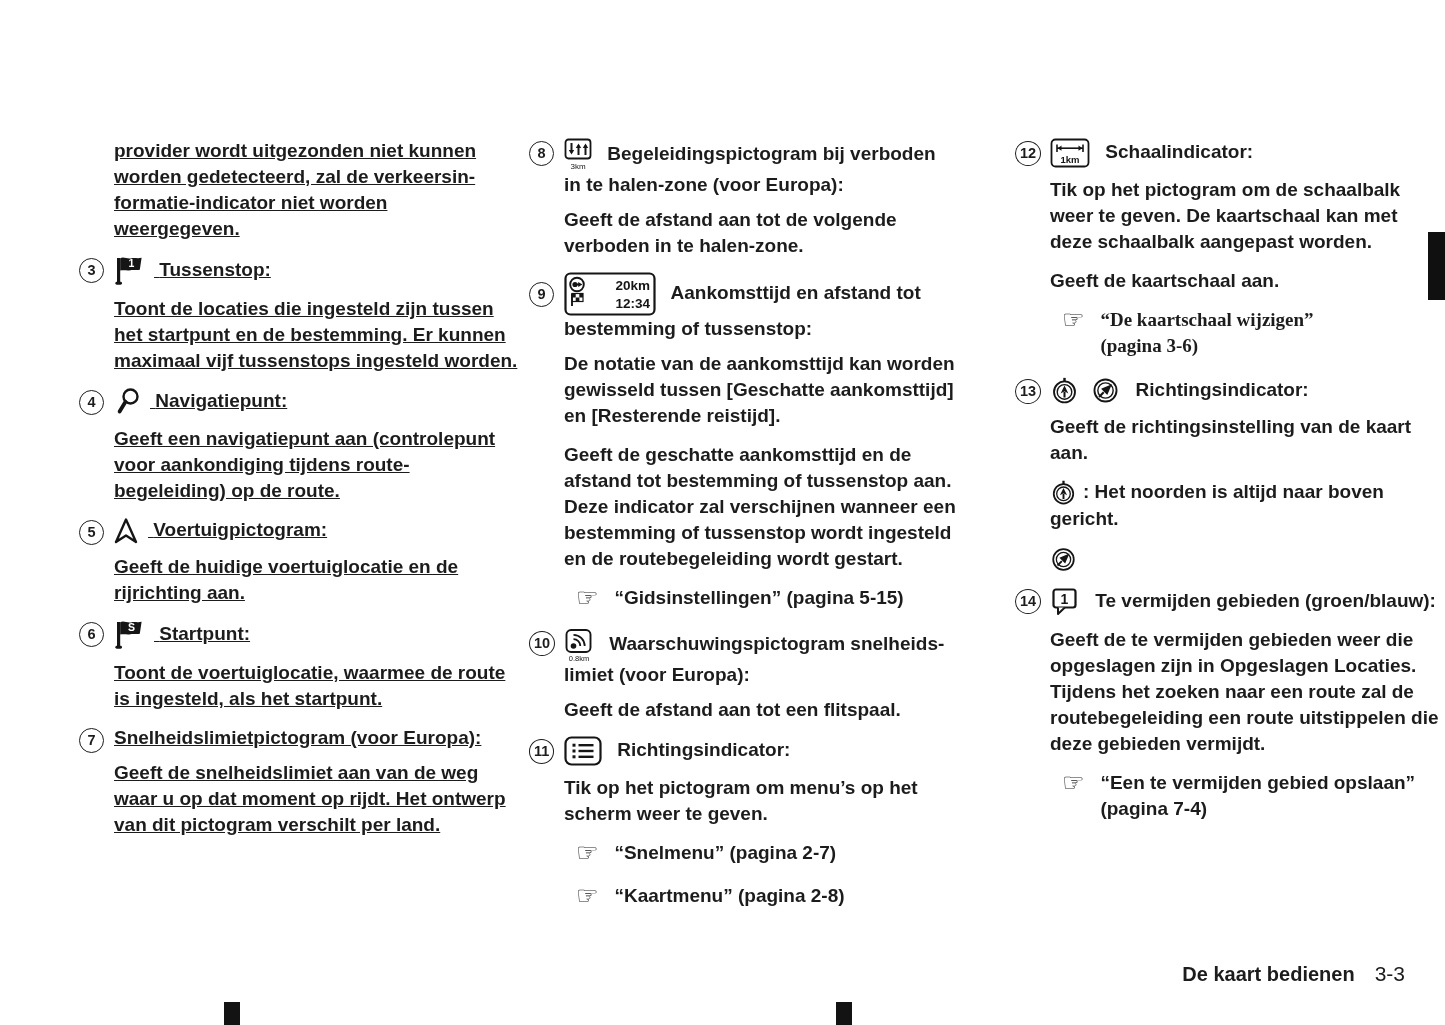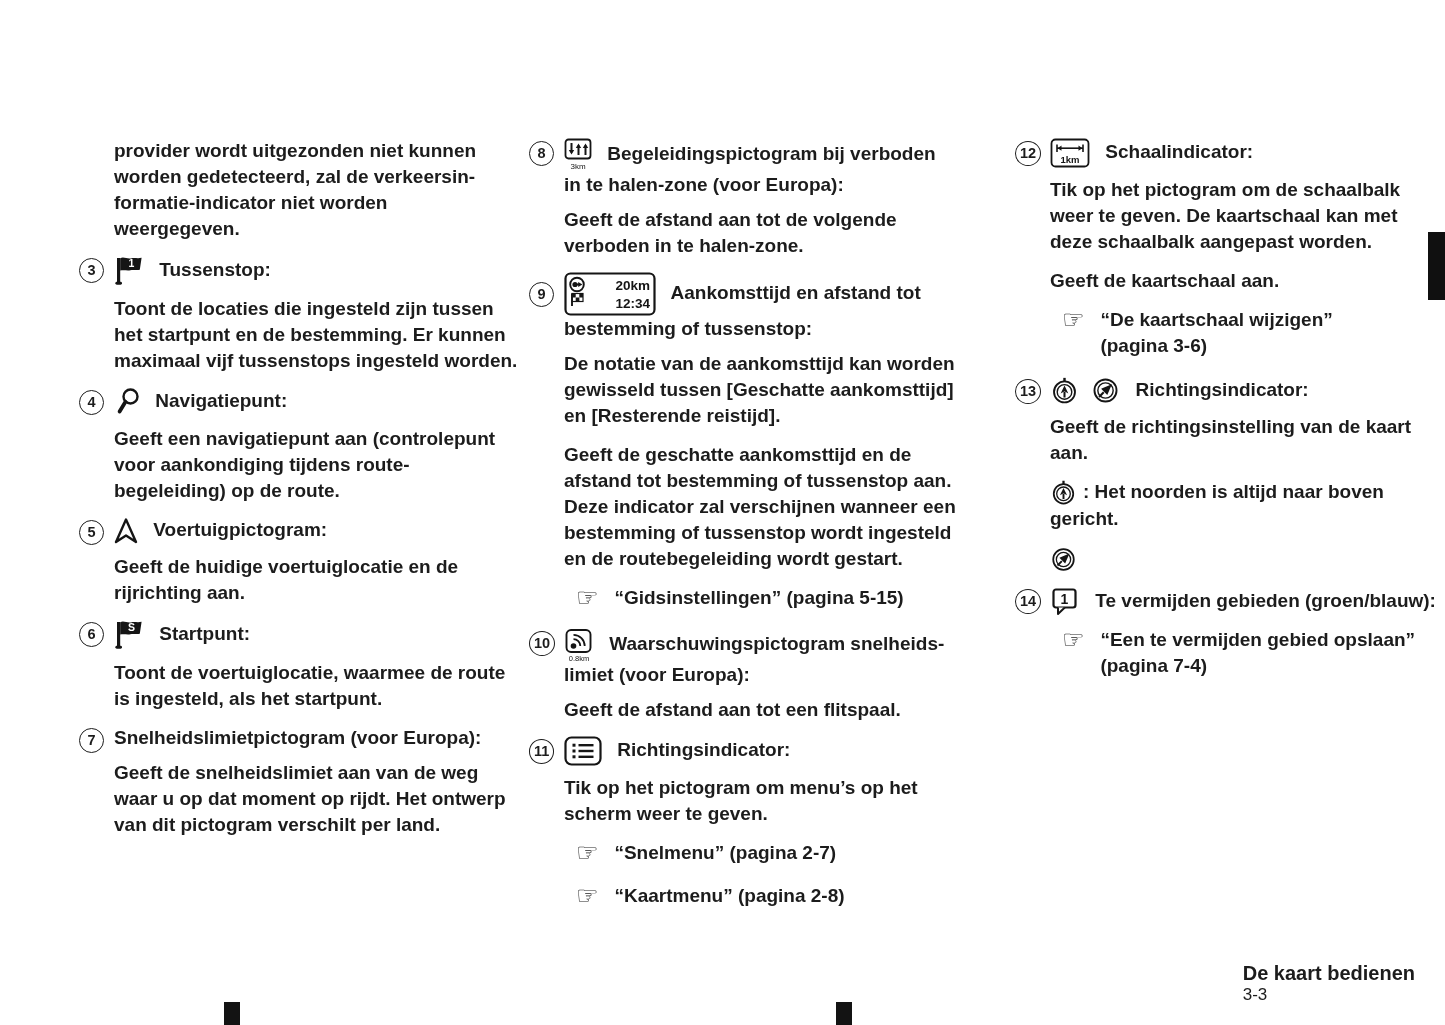--- a/index.html
+++ b/index.html
@@ -9,7 +9,7 @@
     overflow:hidden;
   }
   .col { position:absolute; top:138px; font-size:19px; line-height:26px; }
-  .col1 { left:82px;  width:436px; }
+  .col1 { left:82px;  width:436px;text-decoration:underline; }
   .col2 { left:532px; width:424px; }
   .col3 { left:982px; width:424px;margin-left:36px; }
 

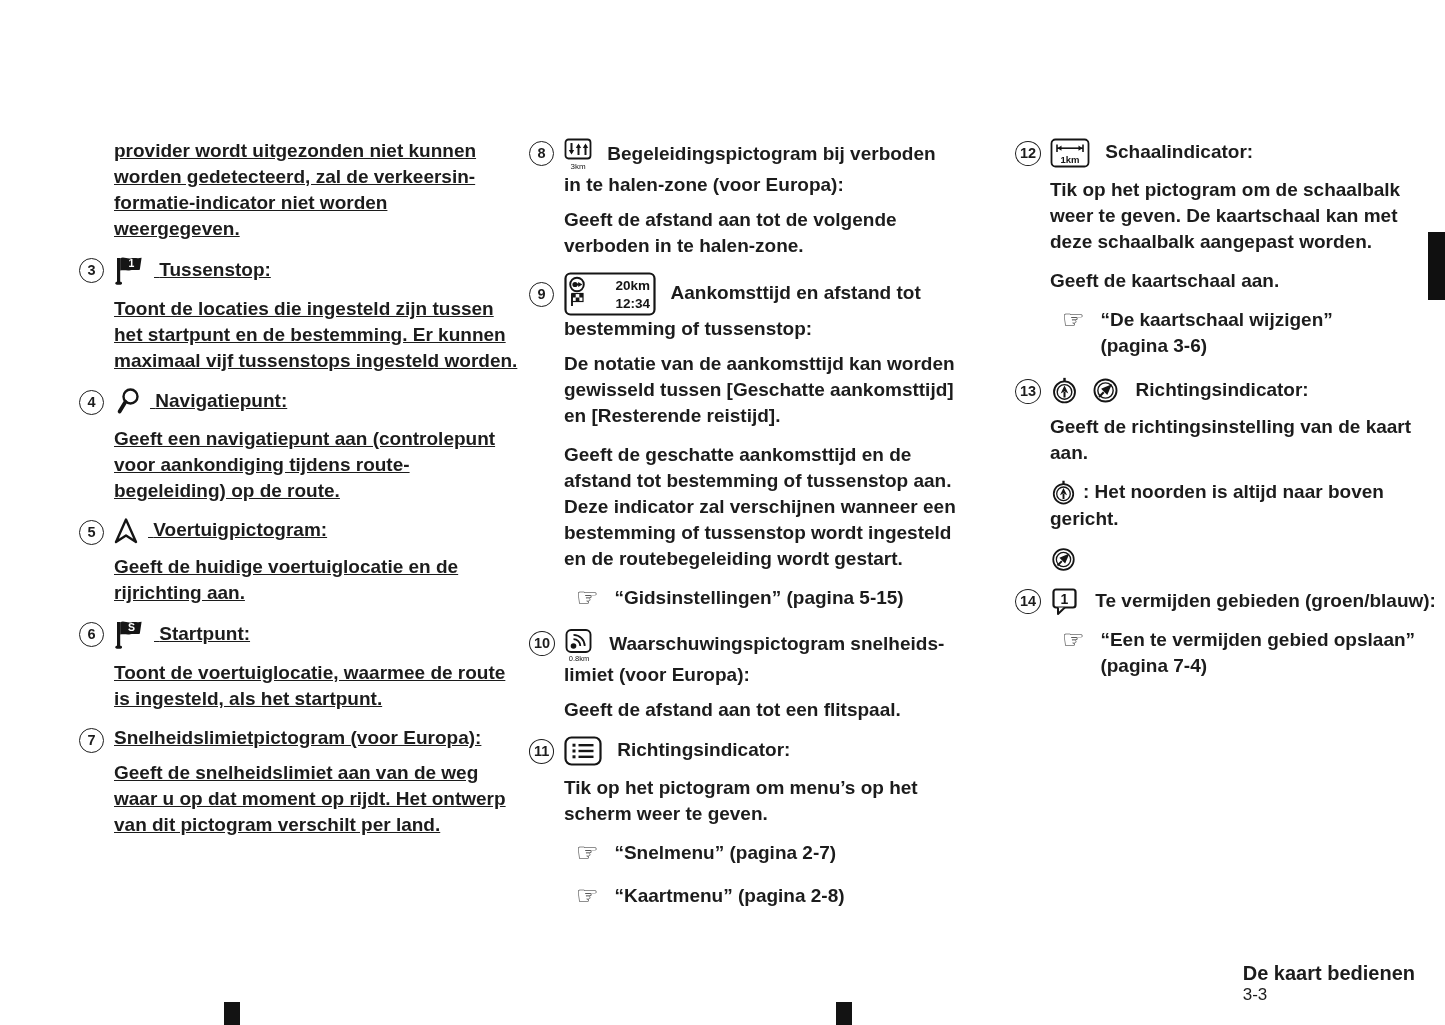--- a/index.html
+++ b/index.html
@@ -30,7 +30,7 @@
 
   .ref { display:flex; gap:16px; margin:3px 0 17px 44px; }
   .hand { font-family:"DejaVu Sans", sans-serif; font-size:25px; line-height:26px; font-weight:400; flex:none; }
-  .w260 { max-width:258px; }
+  .w260 { max-width:258px;font-family:Liberation Serif, serif; }
   .w330 { max-width:330px; }
 
   .footer { position:absolute; top:962px; right:50px; display:flex; align-items:baseline;flex-direction:column; }

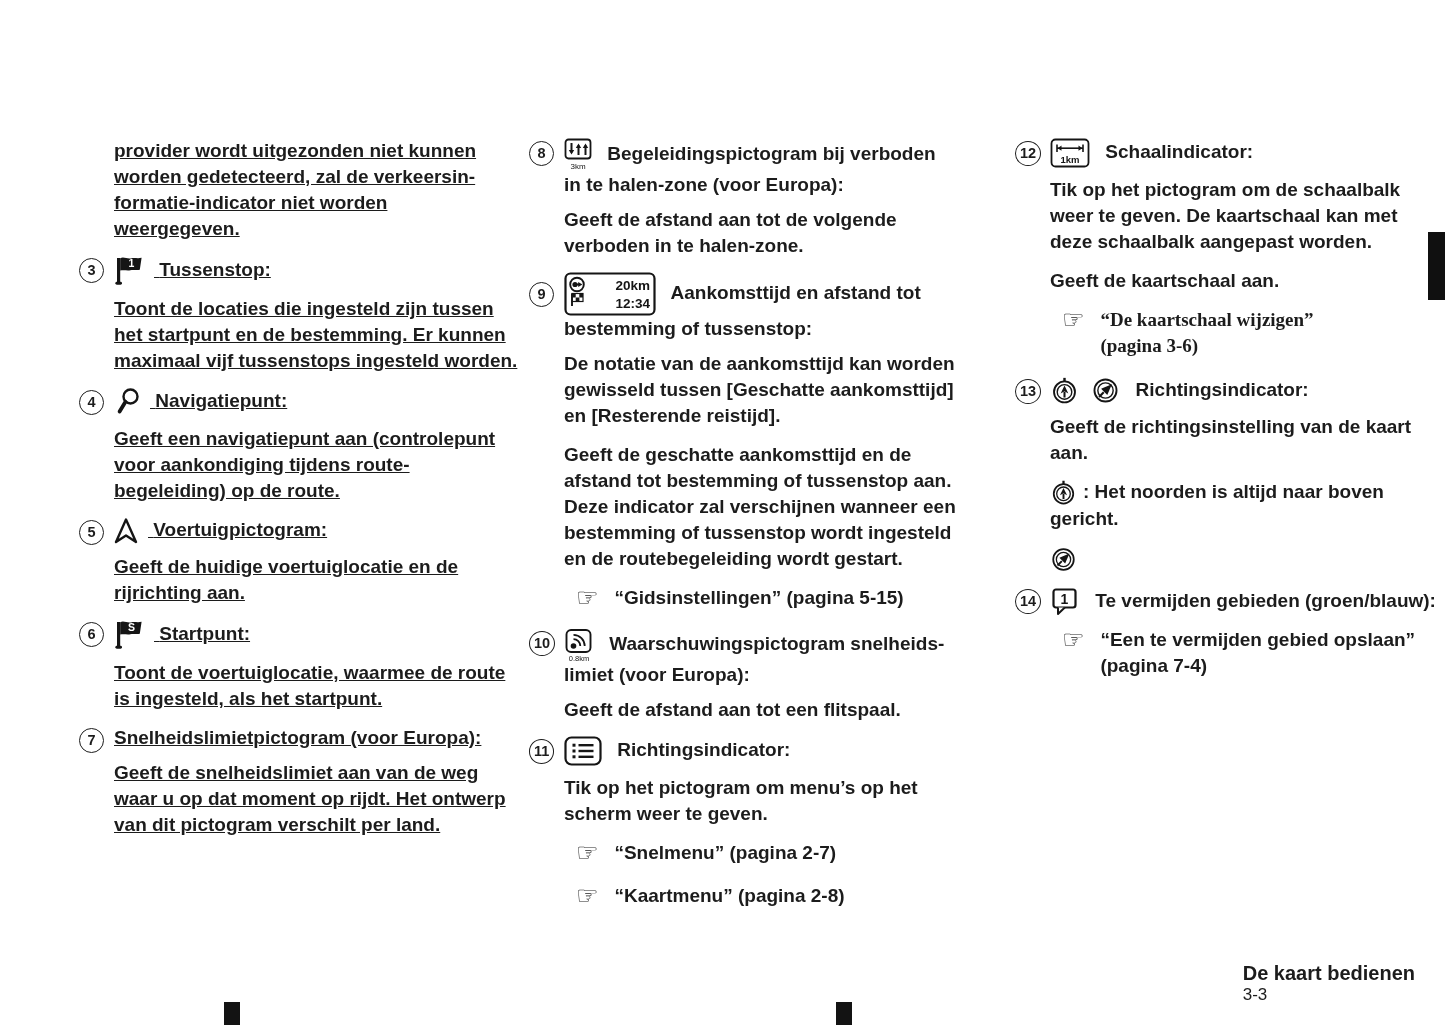--- a/index.html
+++ b/index.html
@@ -254,6 +254,7 @@
       </svg></span>
       <span>Te vermijden gebieden (groen/blauw):</span>
     </div>
+    <p class="para">Geeft de te vermijden gebieden weer die opgeslagen zijn in Opgeslagen Locaties. Tijdens het zoeken naar een route zal de routebegeleiding een route uitstippelen die deze gebieden vermijdt.</p>
 
     <div class="ref">
       <span class="hand">☞</span>

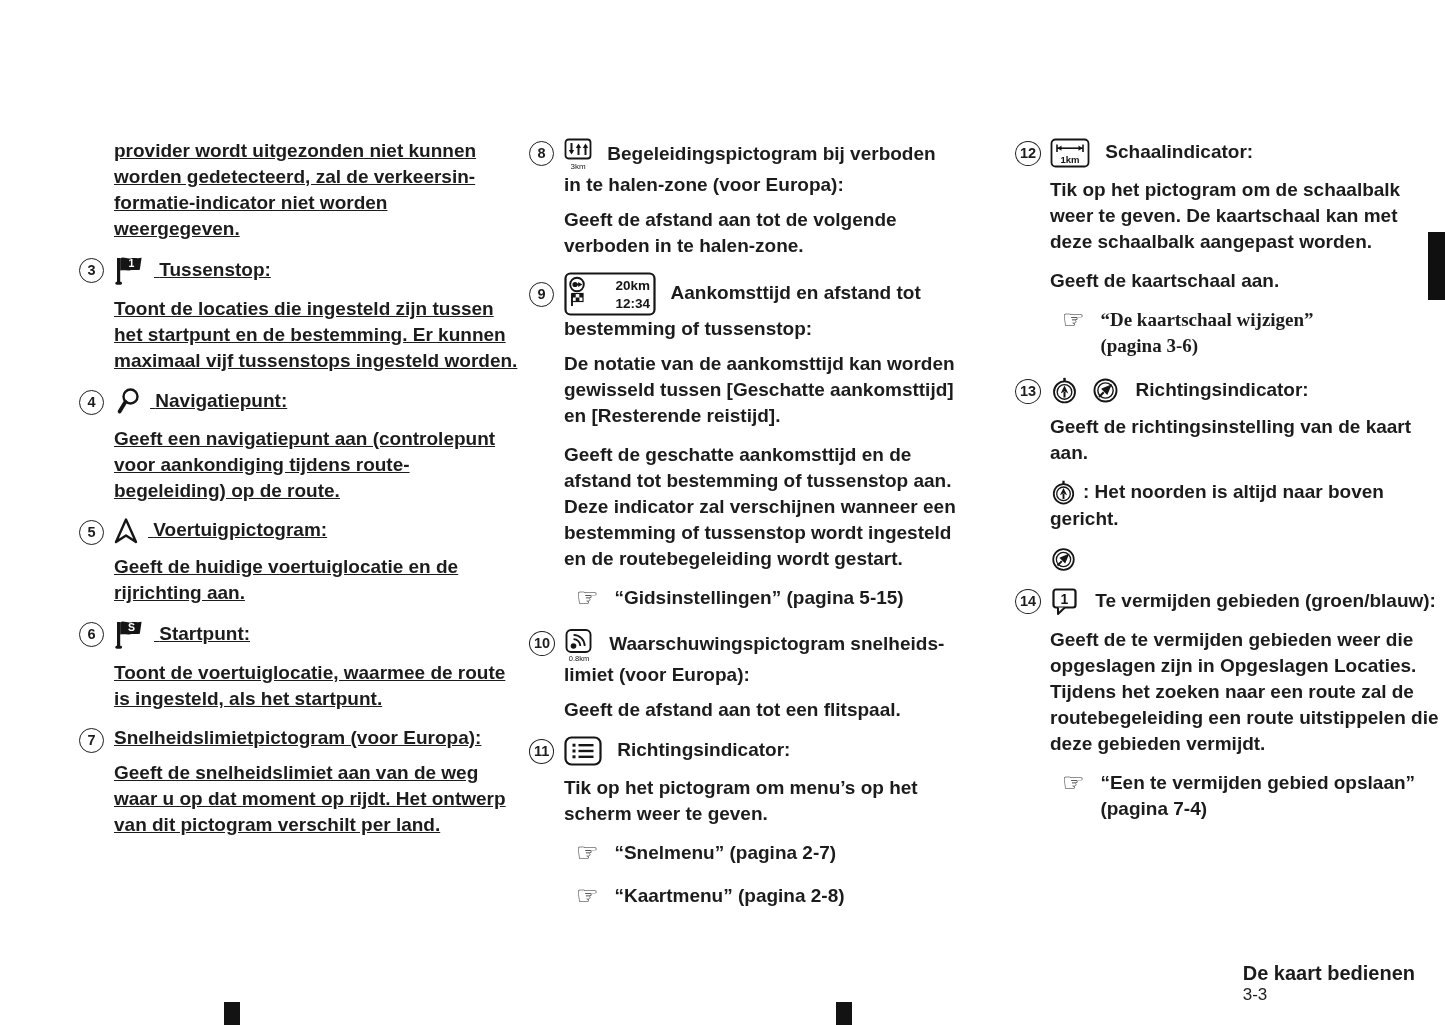--- a/index.html
+++ b/index.html
@@ -33,7 +33,7 @@
   .w260 { max-width:258px;font-family:Liberation Serif, serif; }
   .w330 { max-width:330px; }
 
-  .footer { position:absolute; top:962px; right:50px; display:flex; align-items:baseline;flex-direction:column; }
+  .footer { position:absolute; top:962px; right:40px; display:flex; align-items:baseline; }
   .footer .chap { font-weight:700; font-size:20px; }
   .footer .pnum { font-weight:400; font-size:17px; margin-left:20px; }
 

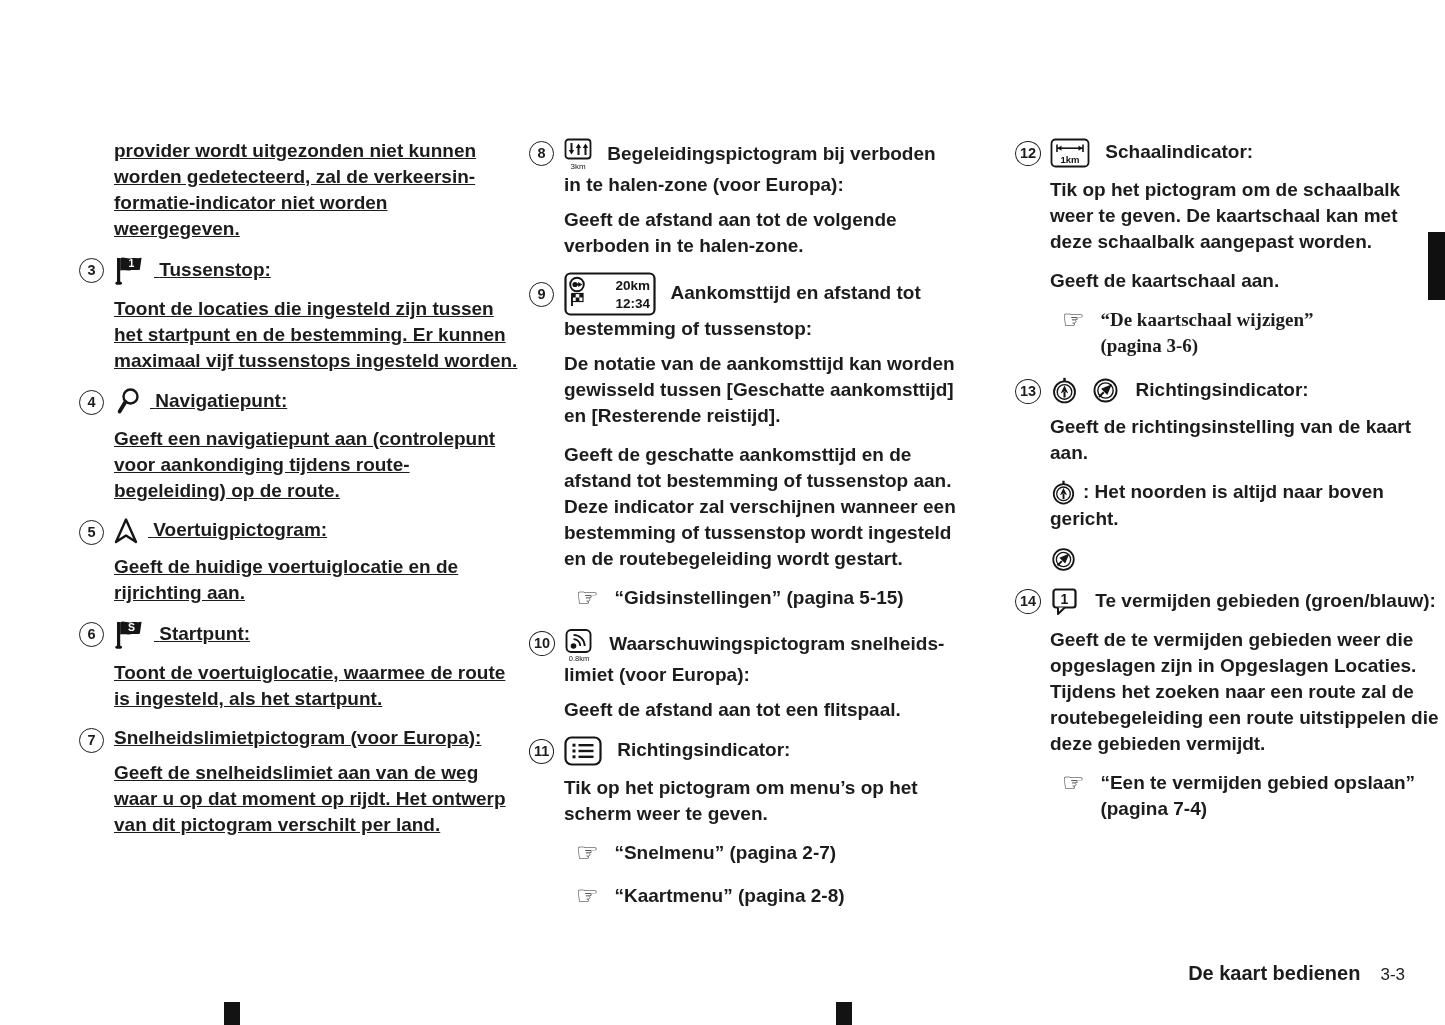--- a/index.html
+++ b/index.html
@@ -35,7 +35,7 @@
 
   .footer { position:absolute; top:962px; right:40px; display:flex; align-items:baseline; }
   .footer .chap { font-weight:700; font-size:20px; }
-  .footer .pnum { font-weight:400; font-size:17px; margin-left:20px; }
+  .footer .pnum { font-weight:400; font-size:21px; margin-left:20px; }
 
   .edge-tab { position:absolute; right:0; top:232px; width:17px; height:68px; background:#101010; }
   .mark { position:absolute; top:1002px; width:16px; height:23px; background:#131313; }

